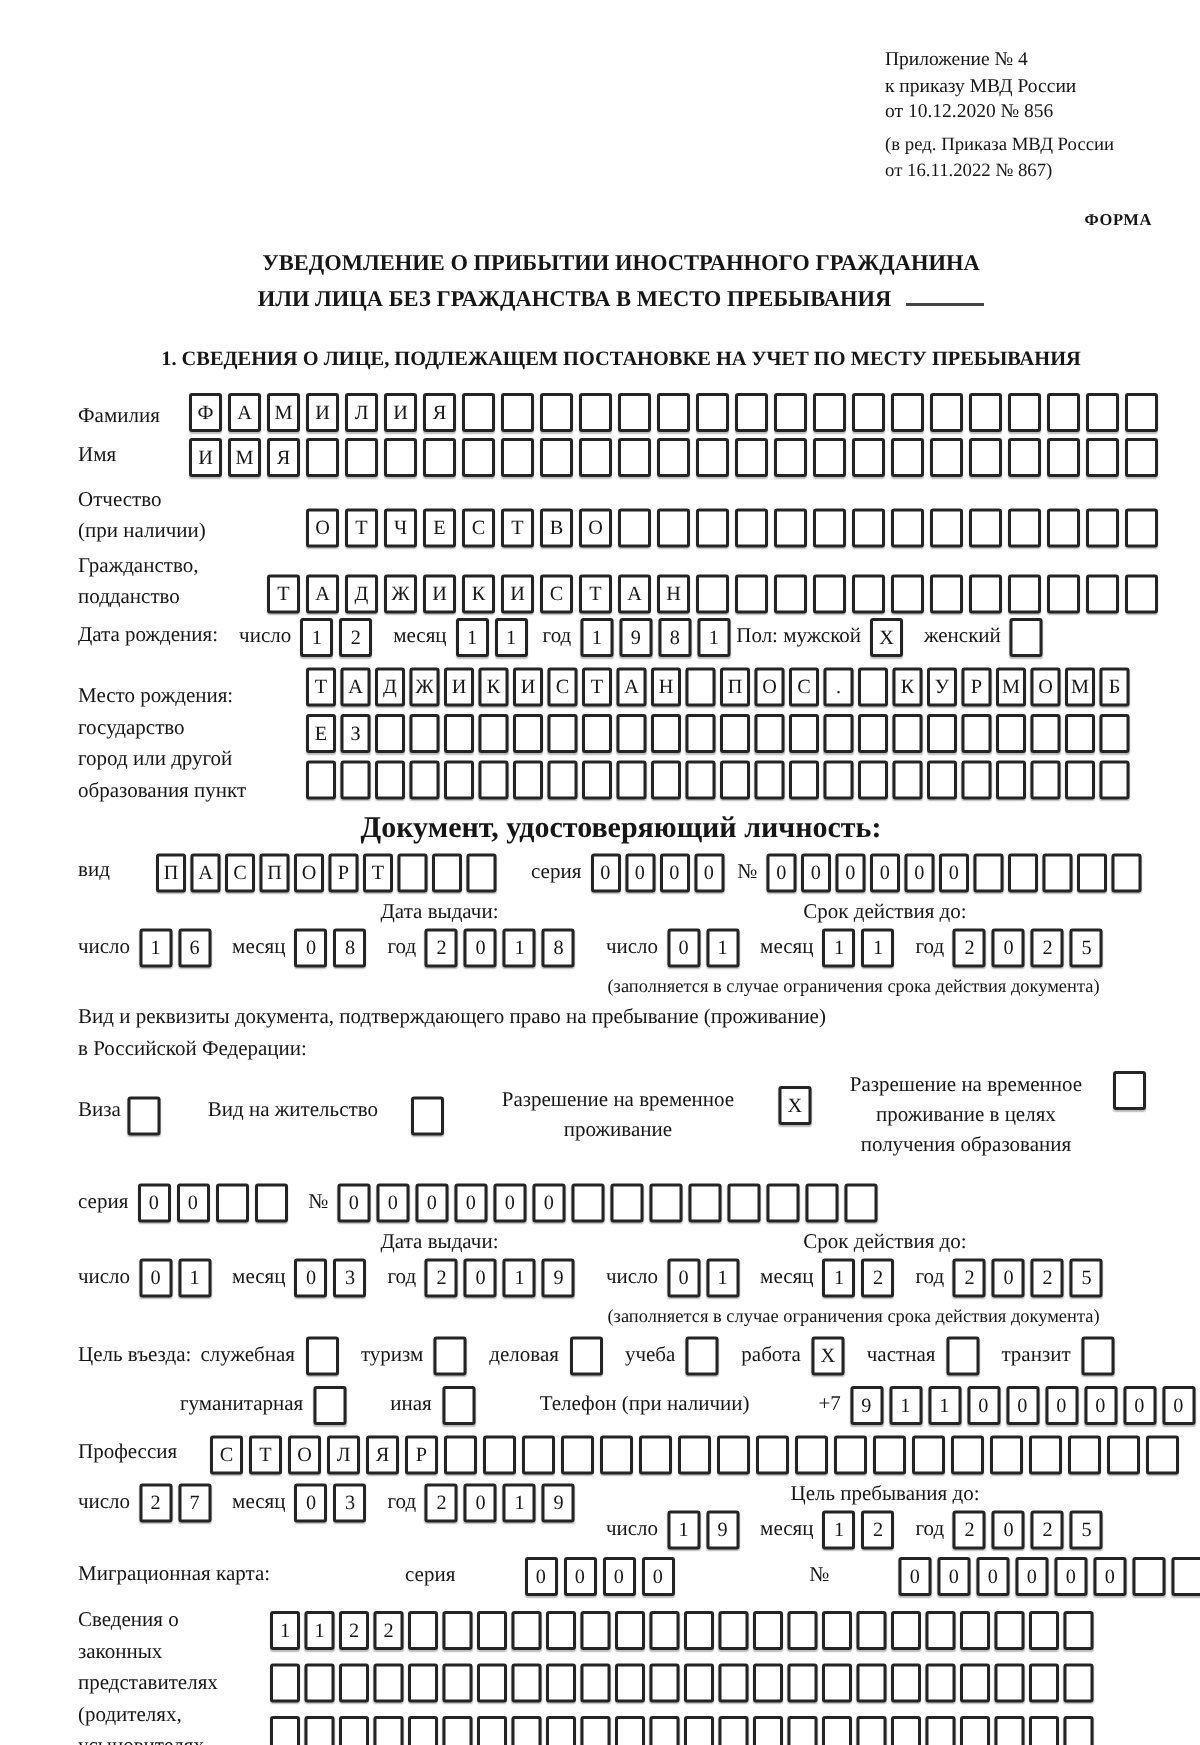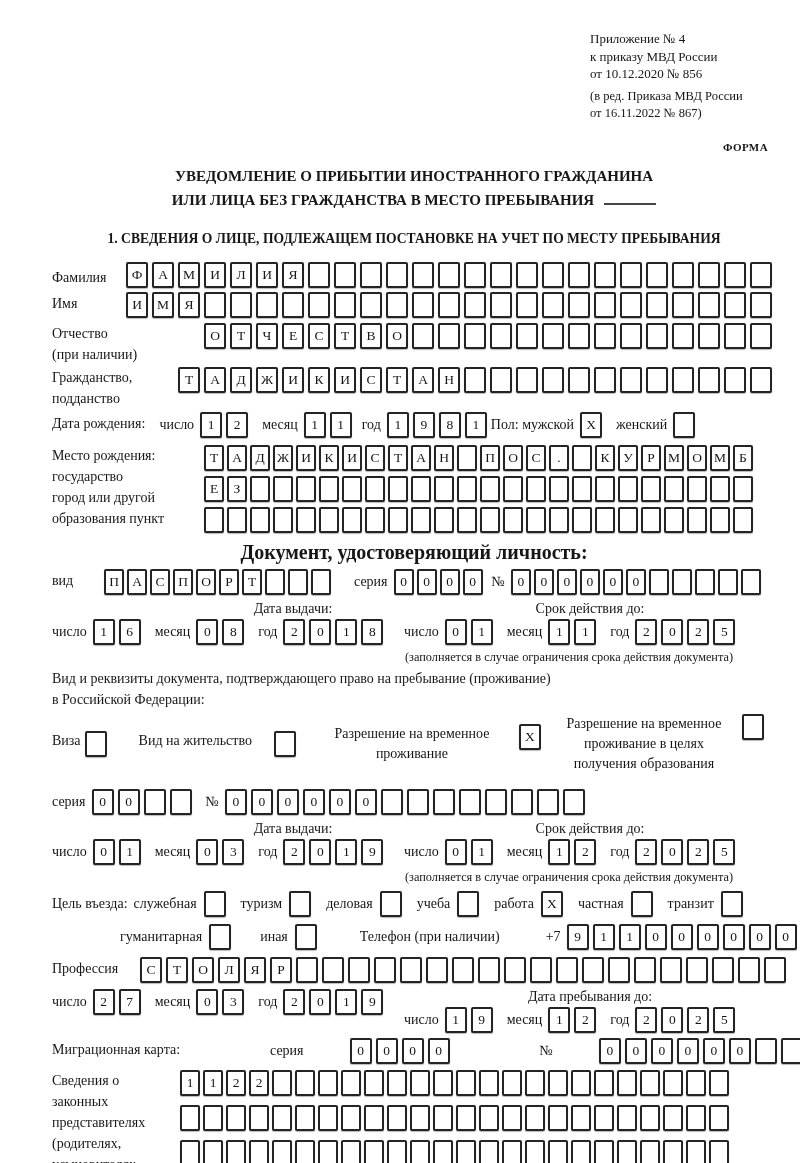--- a/index.html
+++ b/index.html
@@ -21,7 +21,7 @@
 
   
   .row { display: flex; align-items: center; margin-bottom: 5px; }
-  .row.top { align-items: flex-start; }
+  .row.top { align-items: flex-end; }
   .lbl { flex: none; line-height: 1.35; }
   .lbl2 { line-height: 1.5; }
 

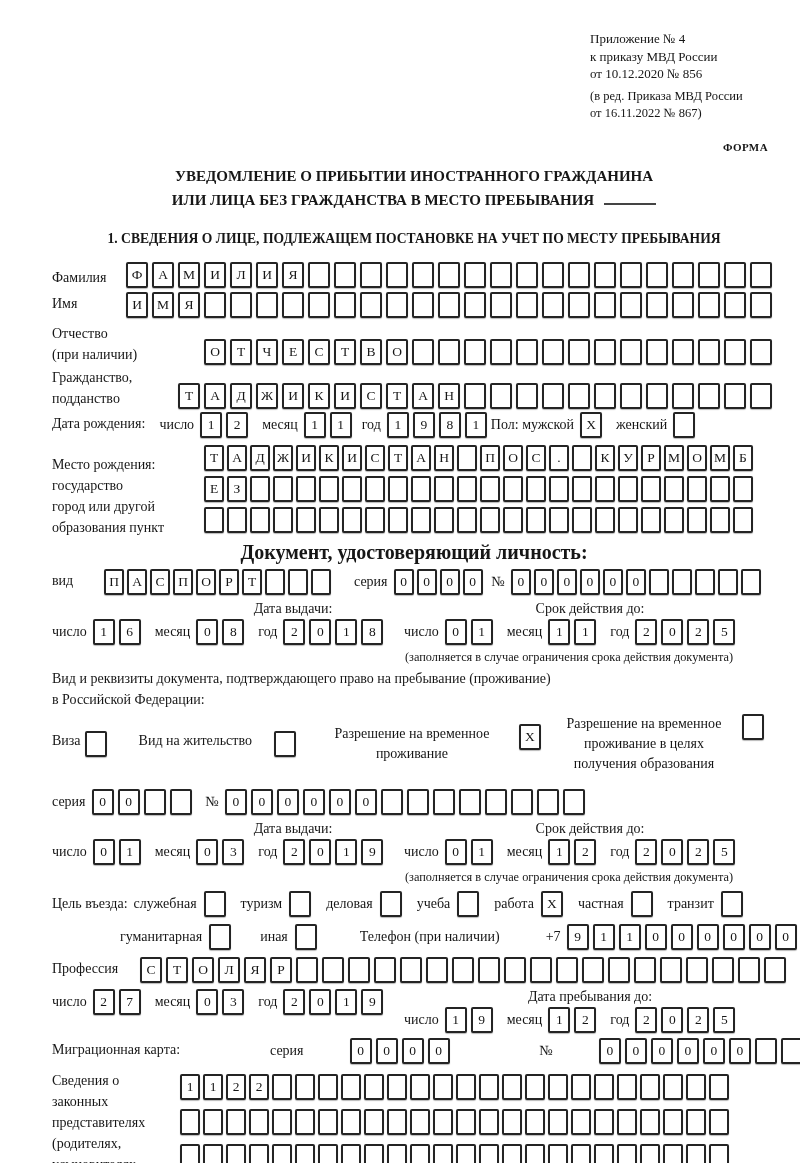--- a/index.html
+++ b/index.html
@@ -634,7 +634,7 @@
       </div>
     </div>
     <div class="dcol-r">
-      <div class="dtitle">Дата пребывания до:</div>
+      <div class="dtitle">Цель пребывания до:</div>
       <div class="dg">
         <span class="dlb">число</span>
         <div class="cells">

